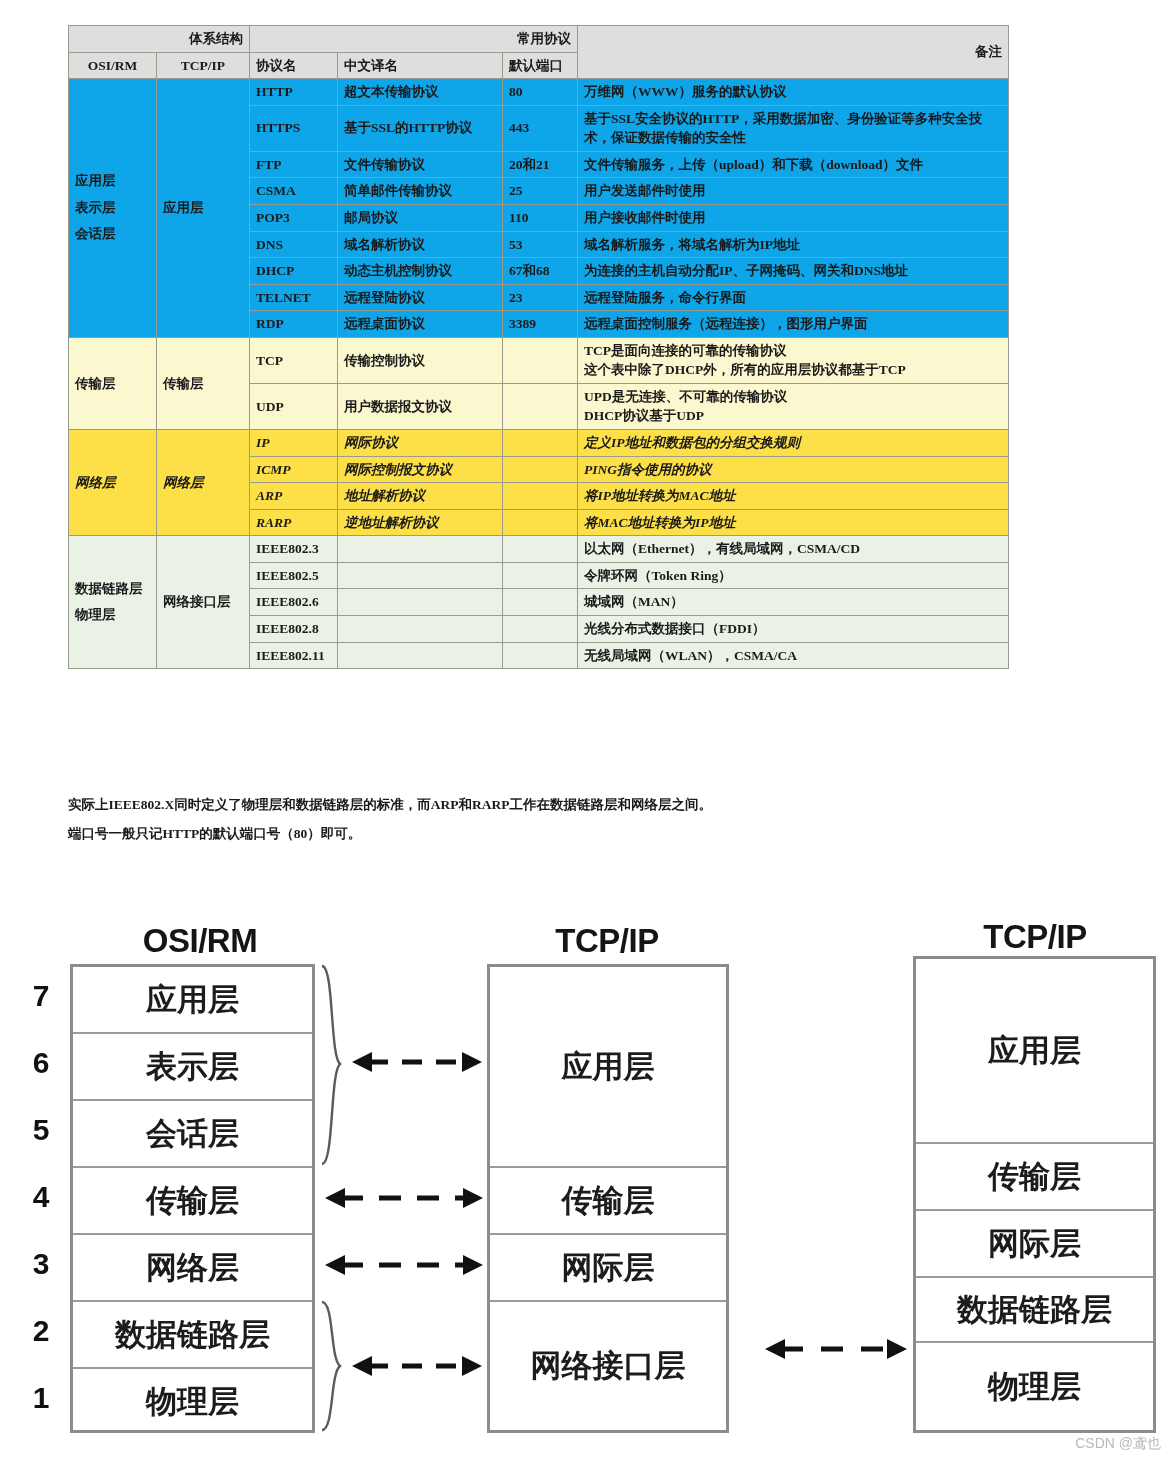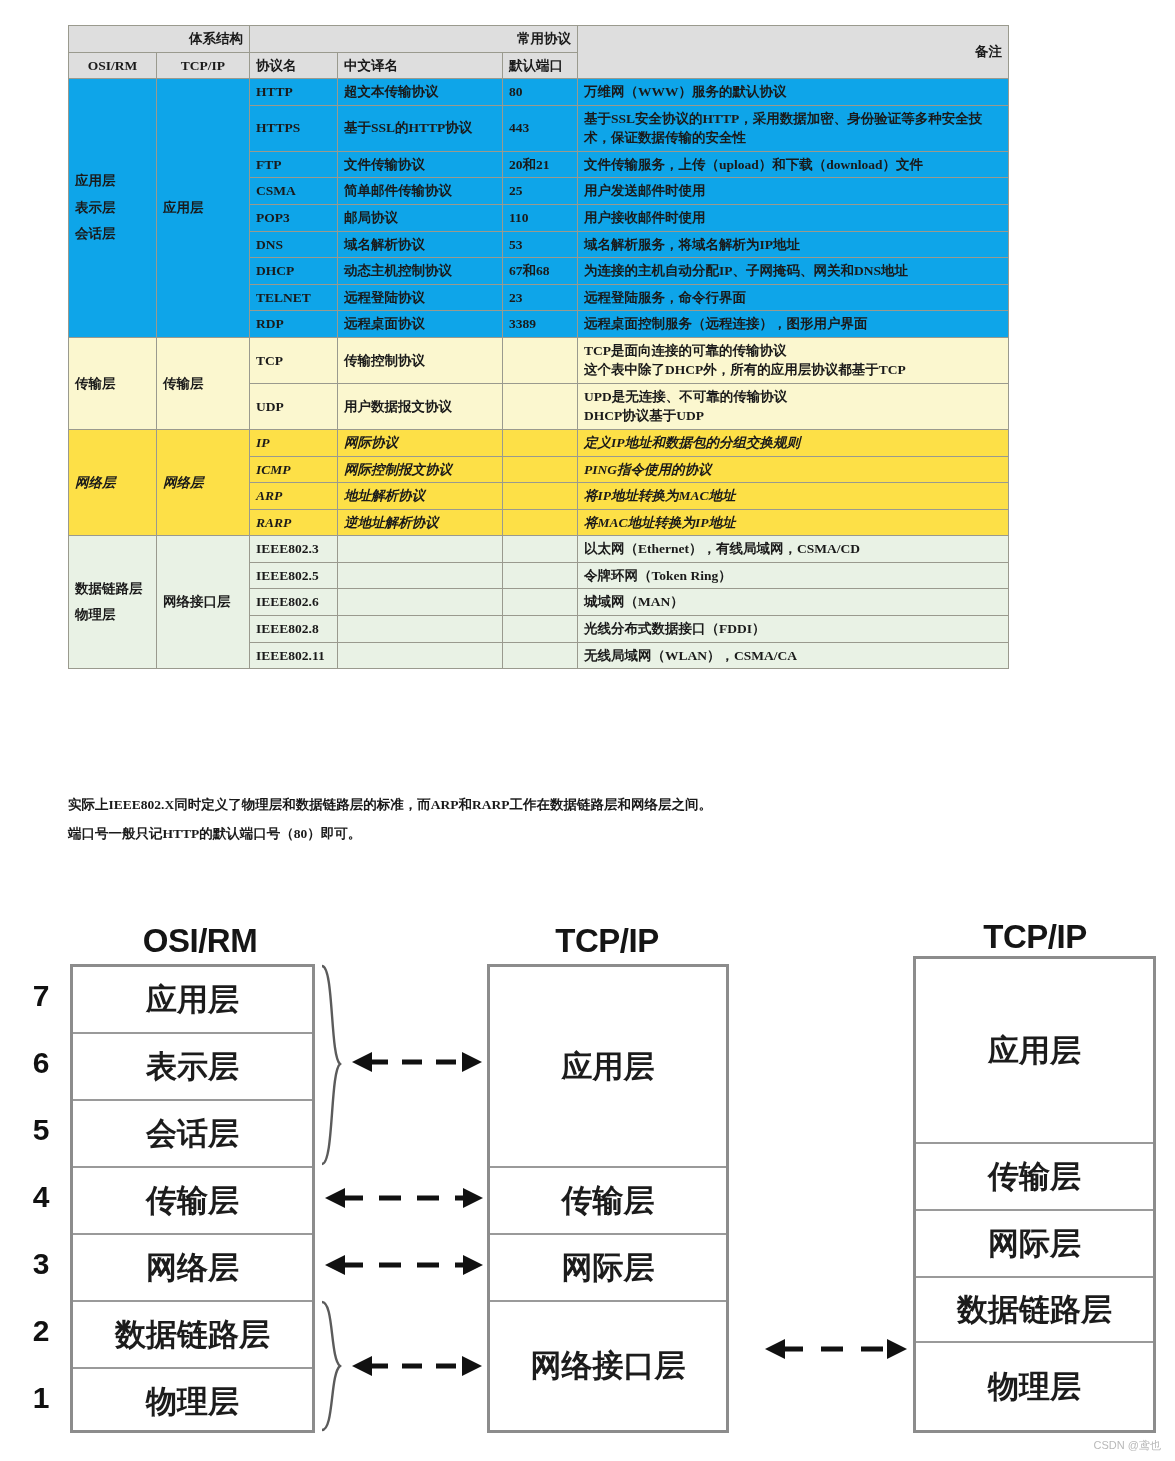--- a/index.html
+++ b/index.html
@@ -96,7 +96,7 @@
   .wm {
     position: absolute; right: 14px; bottom: 8px;
     font-family: "Liberation Sans", "DejaVu Sans", sans-serif;
-    font-size: 11px; color: #b9b9b9;
+    font-size: 14px; color: #b9b9b9;
   }
 </style>
 </head>

